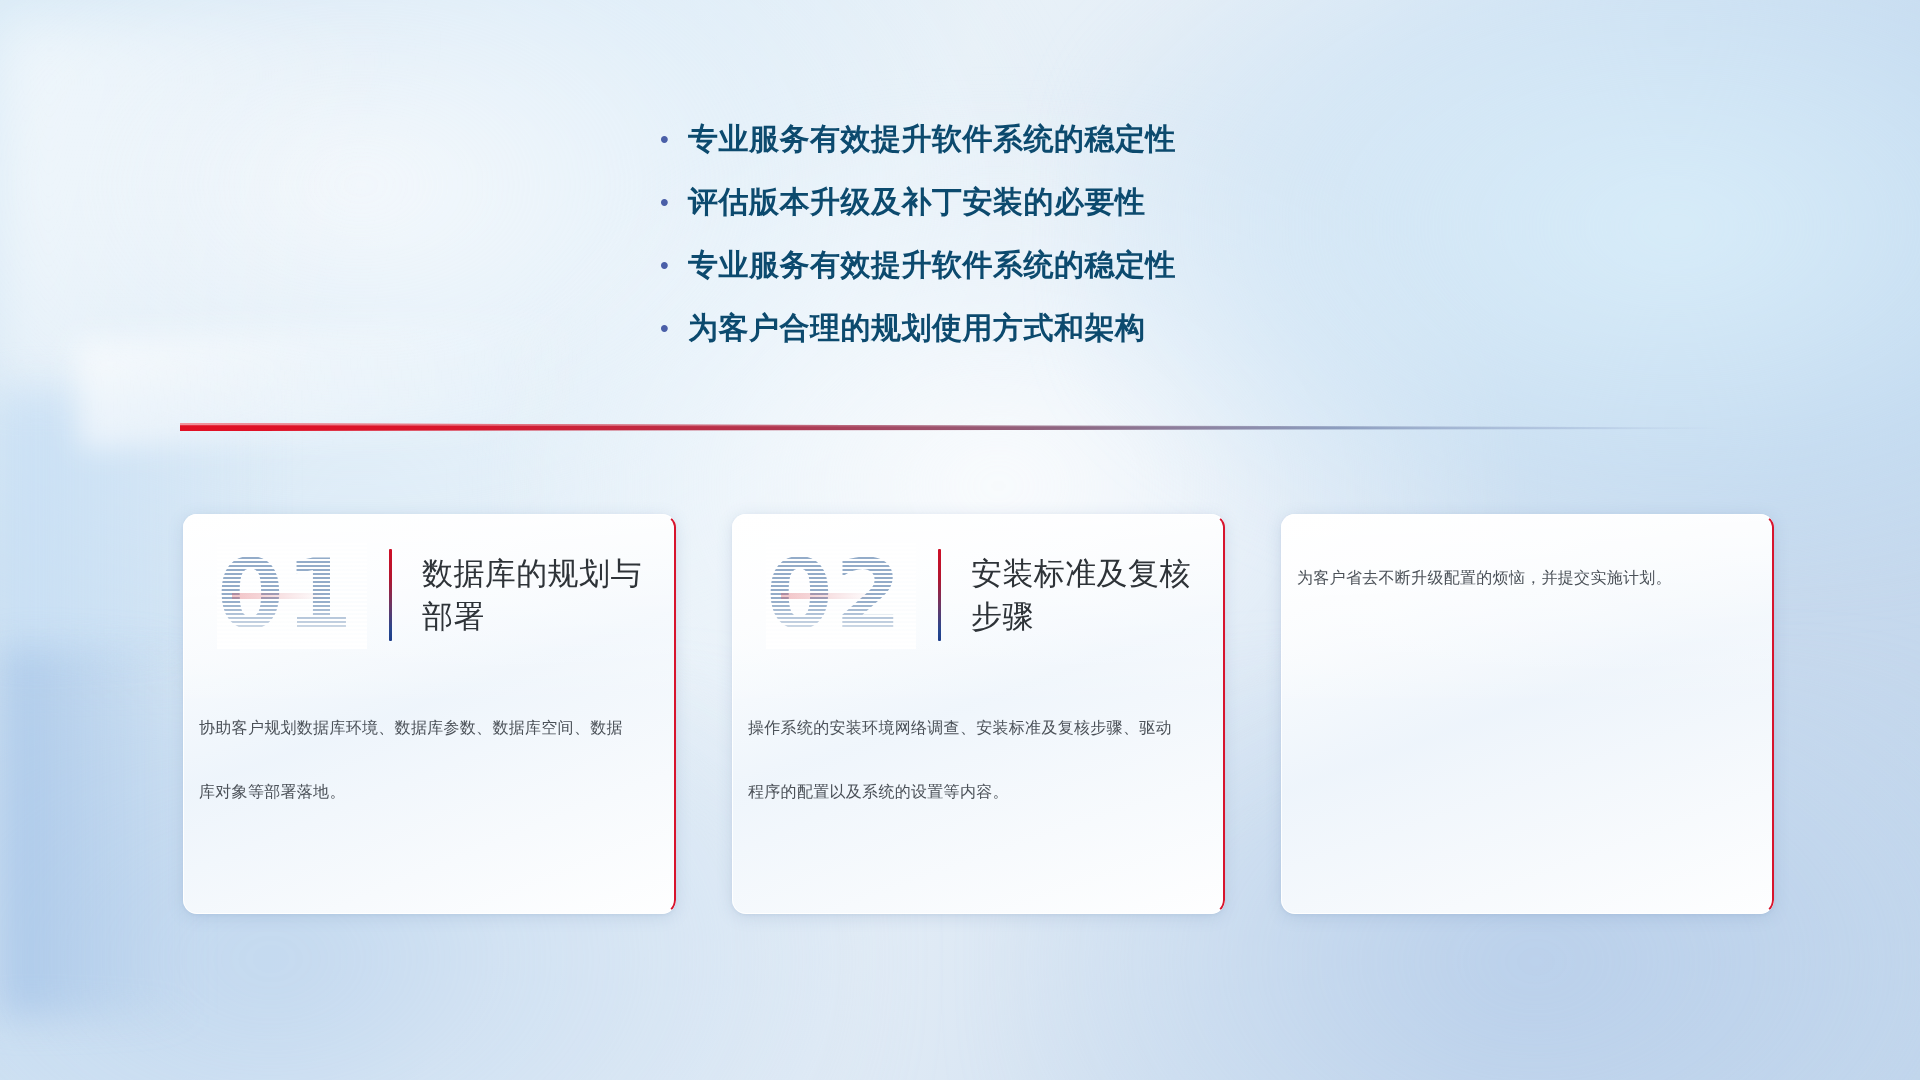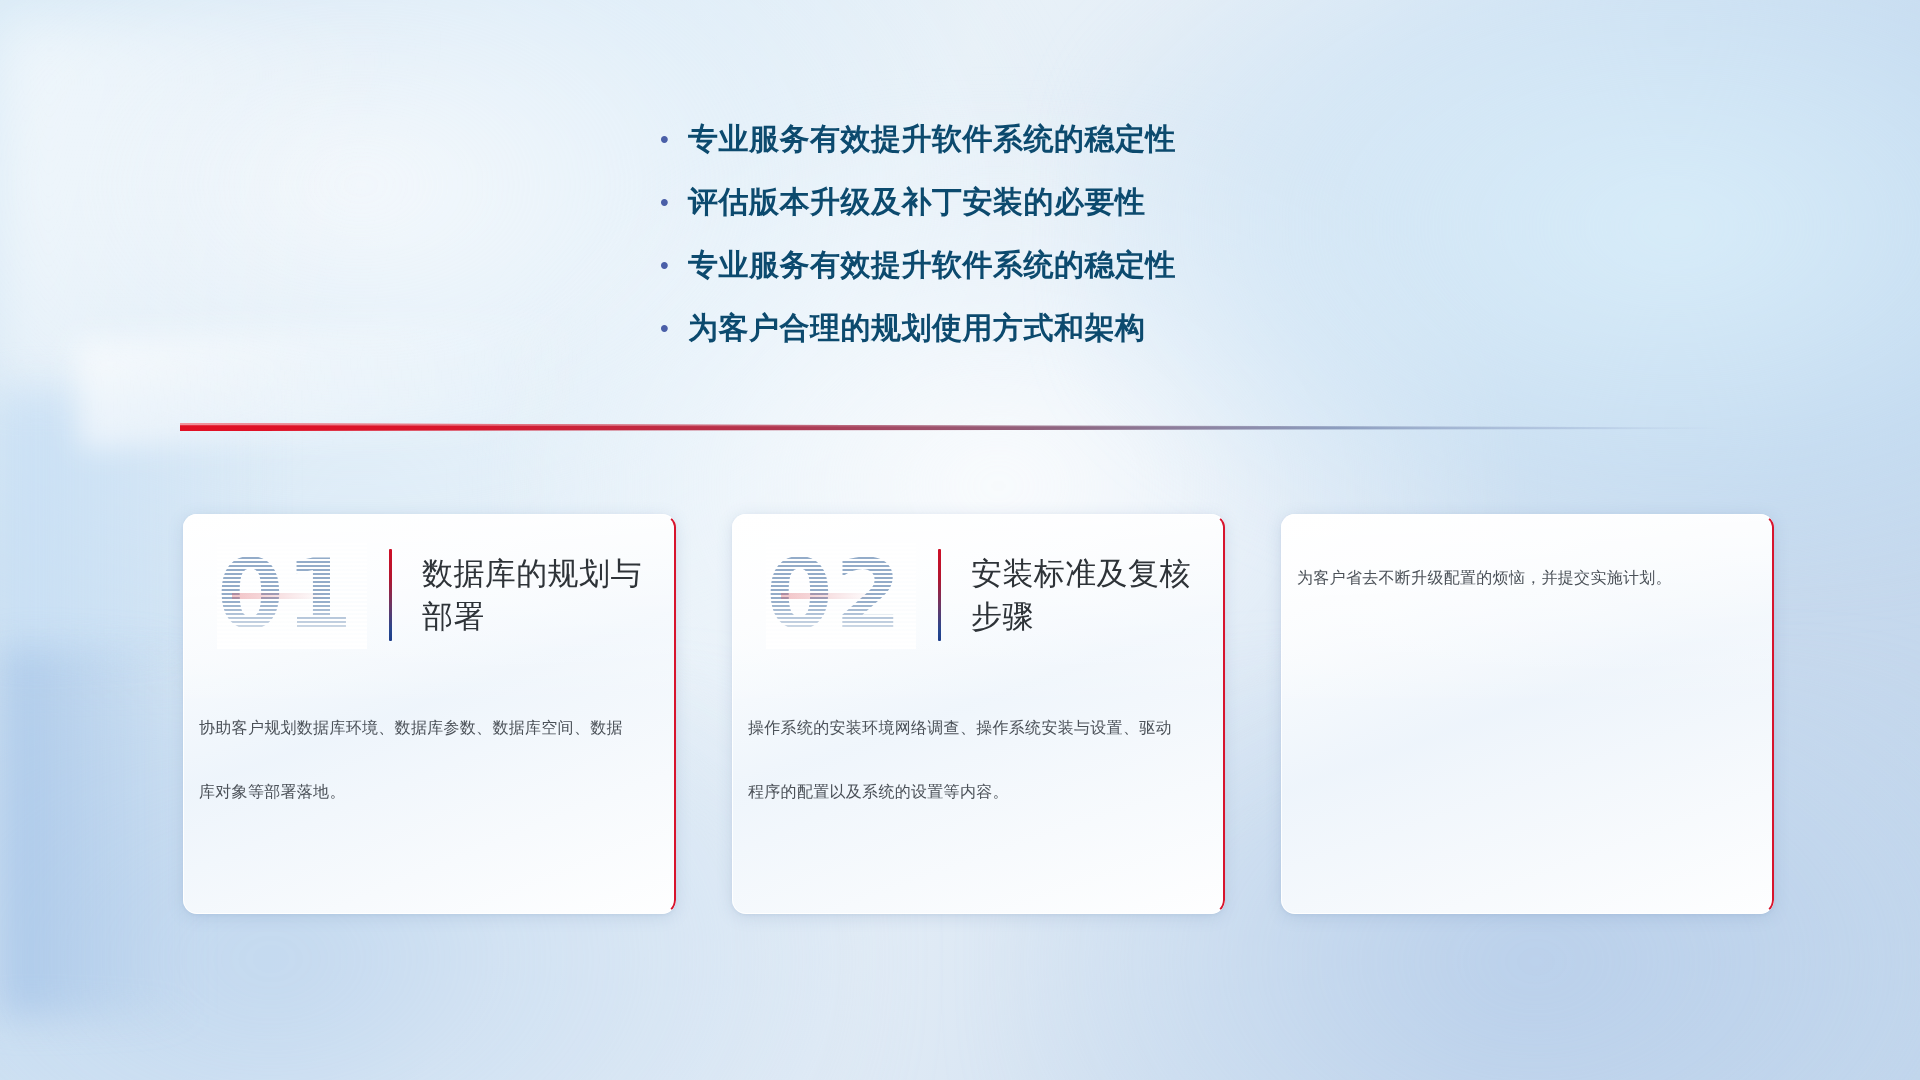--- a/index.html
+++ b/index.html
@@ -313,7 +313,7 @@
       <div class="card-title">安装标准及复核步骤</div>
     </div>
 
-    <div class="card-body">操作系统的安装环境网络调查、操作系统安装与设置、驱动程序的配置以及系统的设置等内容。</div>
+    <div class="card-body">操作系统的安装环境网络调查、安装标准及复核步骤、驱动程序的配置以及系统的设置等内容。</div>
   </div>
 
   <div class="card">

